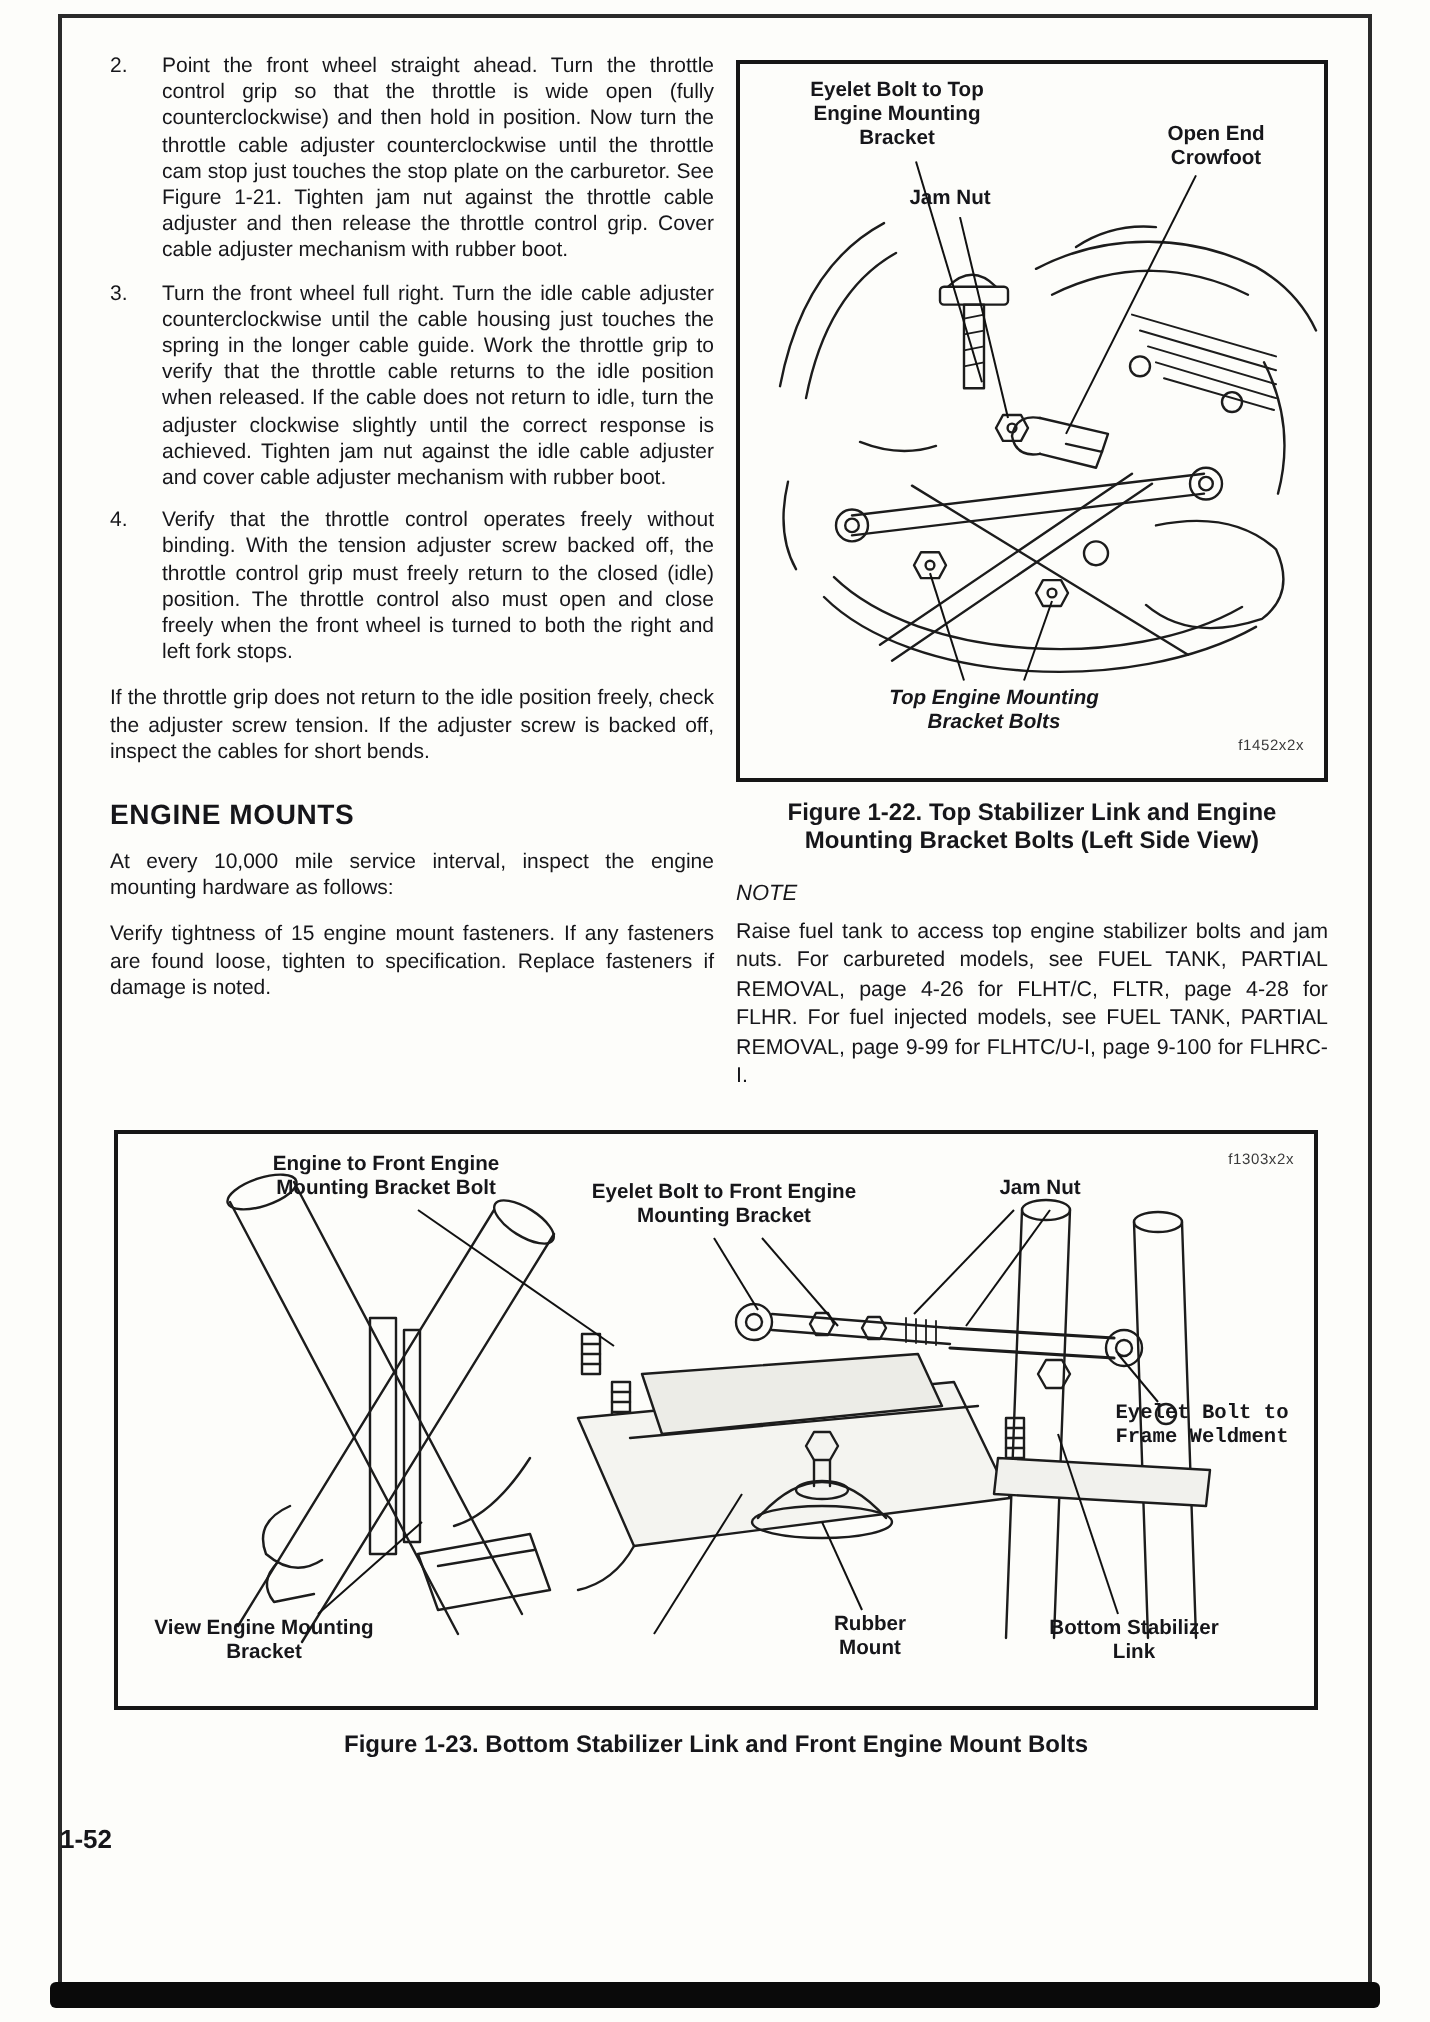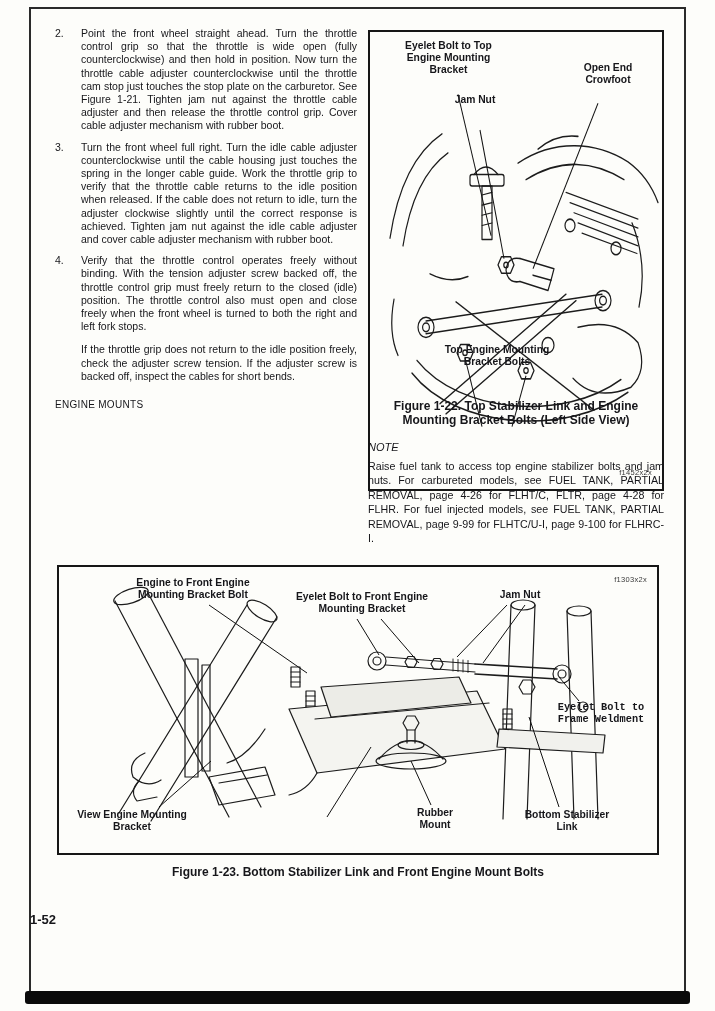--- a/index.html
+++ b/index.html
@@ -25,7 +25,7 @@
   .para { margin-bottom:10px; }
 
   .figbox { position:absolute; border:2px solid #161616; background:#fdfdfa; }
-  .fig22 { left:368px; top:30px;  width:296px; height:461px; }
+  .fig22 { left:368px; top:30px;  width:296px; height:361px; }
   .fig23 { left:57px;  top:565px; width:602px; height:290px; }
   .figbox svg { position:absolute; left:0; top:0; width:100%; height:100%; }
   .lbl { position:absolute; font-weight:bold; font-size:10.3px; line-height:12px; text-align:center; }

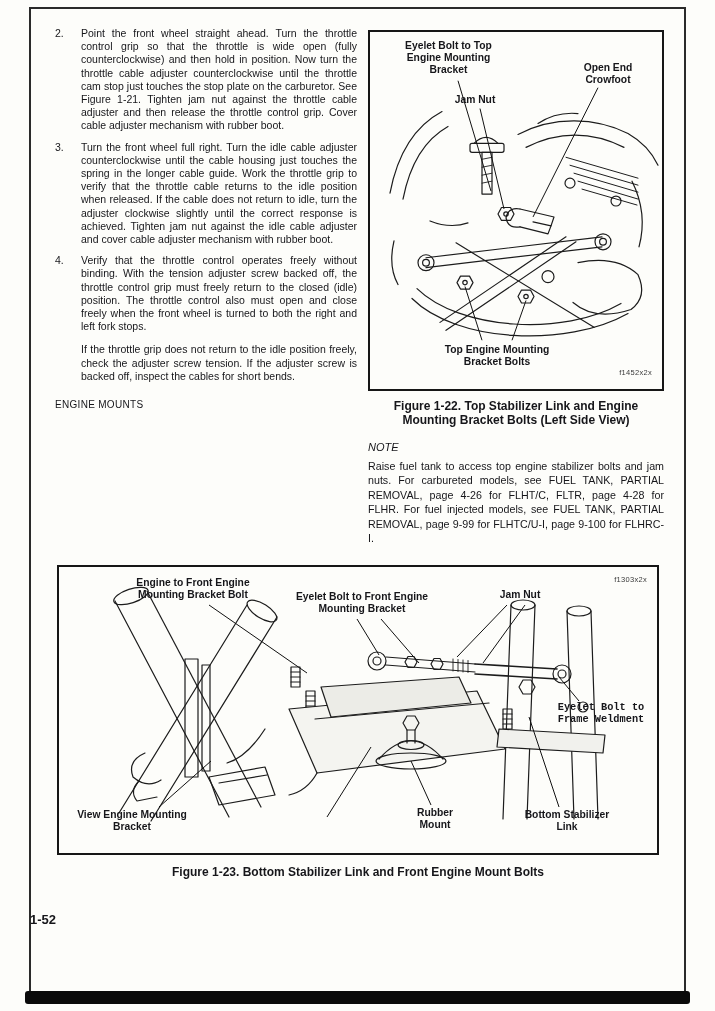--- a/index.html
+++ b/index.html
@@ -20,7 +20,7 @@
   .list-item .num { flex:none; width:18px; font-size:10.5px; line-height:13.2px; }
   .list-item .gap { flex:none; width:8px; }
   .txt { font-size:10.5px; line-height:13.2px; text-align:justify; }
-  .closing { margin-left:26px; margin-top:10px; }
+  .closing { margin-top:10px; }
   .section-heading { font-size:10px; font-weight:normal; letter-spacing:.3px; margin-top:16px; margin-bottom:10px; }
   .para { margin-bottom:10px; }
 

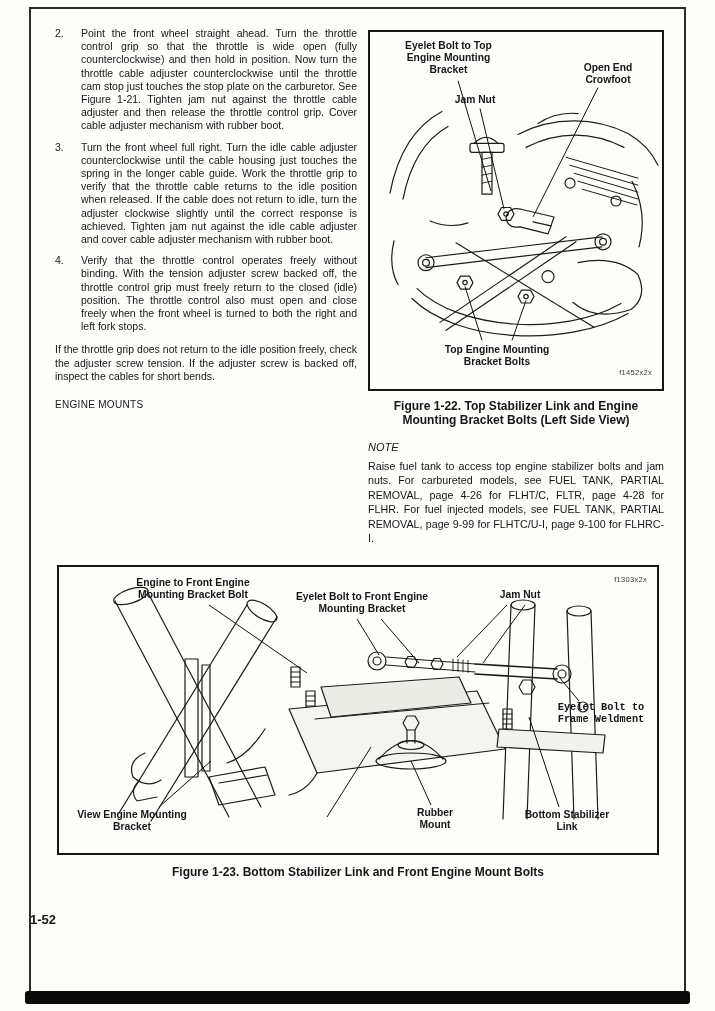--- a/index.html
+++ b/index.html
@@ -139,7 +139,7 @@
     <div class="lbl" style="left:26px; top:8px; width:105px;">Eyelet Bolt to Top Engine Mounting Bracket</div>
     <div class="lbl" style="left:198px; top:30px; width:80px;">Open End Crowfoot</div>
     <div class="lbl" style="left:72px; top:62px; width:66px;">Jam Nut</div>
-    <div class="lbl" style="left:58px; top:312px; width:138px;">Top Engine Mounting Bracket Bolts</div>
+    <div class="lbl" style="left:58px; top:312px; width:138px;font-style:italic;">Top Engine Mounting Bracket Bolts</div>
     <div class="figcode" style="right:10px; bottom:12px;">f1452x2x</div>
   </div>
   <div class="caption cap22">Figure 1-22. Top Stabilizer Link and Engine Mounting Bracket Bolts (Left Side View)</div>

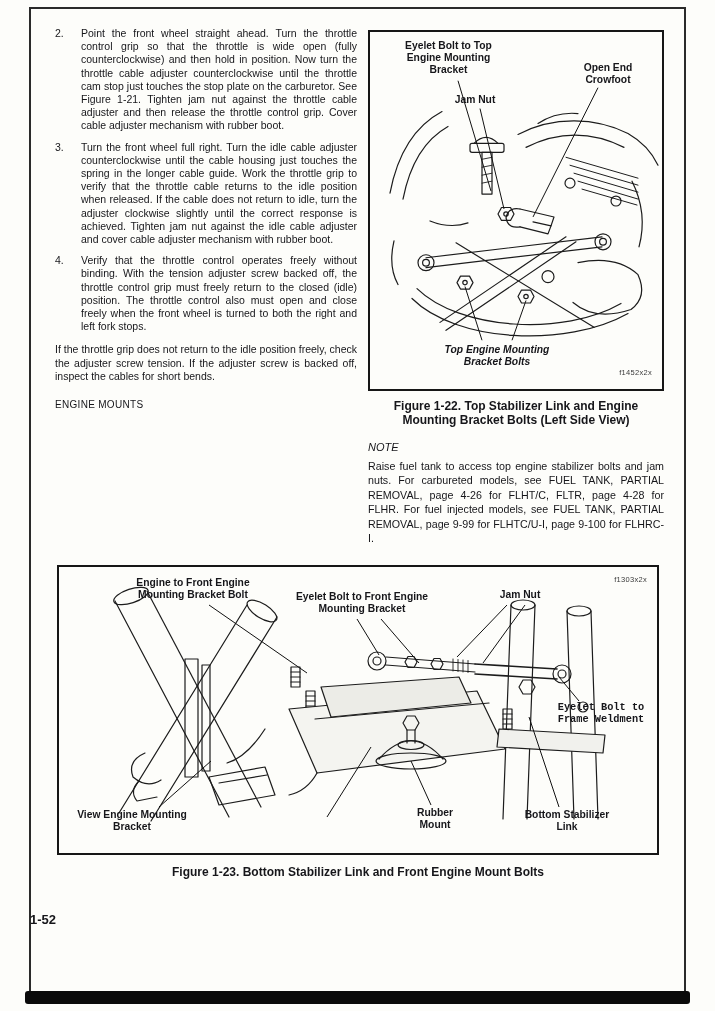--- a/index.html
+++ b/index.html
@@ -21,7 +21,7 @@
   .list-item .gap { flex:none; width:8px; }
   .txt { font-size:10.5px; line-height:13.2px; text-align:justify; }
   .closing { margin-top:10px; }
-  .section-heading { font-size:10px; font-weight:normal; letter-spacing:.3px; margin-top:16px; margin-bottom:10px; }
+  .section-heading { font-size:14px; font-weight:bold; letter-spacing:.3px; margin-top:16px; margin-bottom:10px; }
   .para { margin-bottom:10px; }
 
   .figbox { position:absolute; border:2px solid #161616; background:#fdfdfa; }

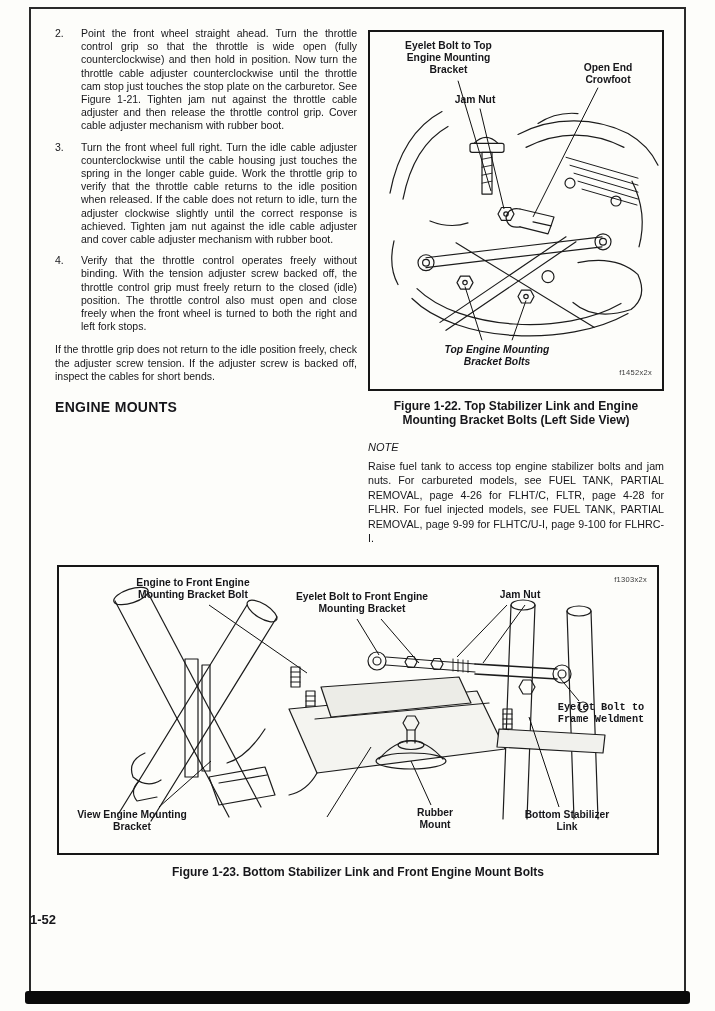--- a/index.html
+++ b/index.html
@@ -74,6 +74,7 @@
 
     <h1 class="section-heading">ENGINE MOUNTS</h1>
 
+    <p class="txt para">At every 10,000 mile service interval, inspect the engine mounting hardware as follows:</p>
   </div>
 
   <div class="figbox fig22">

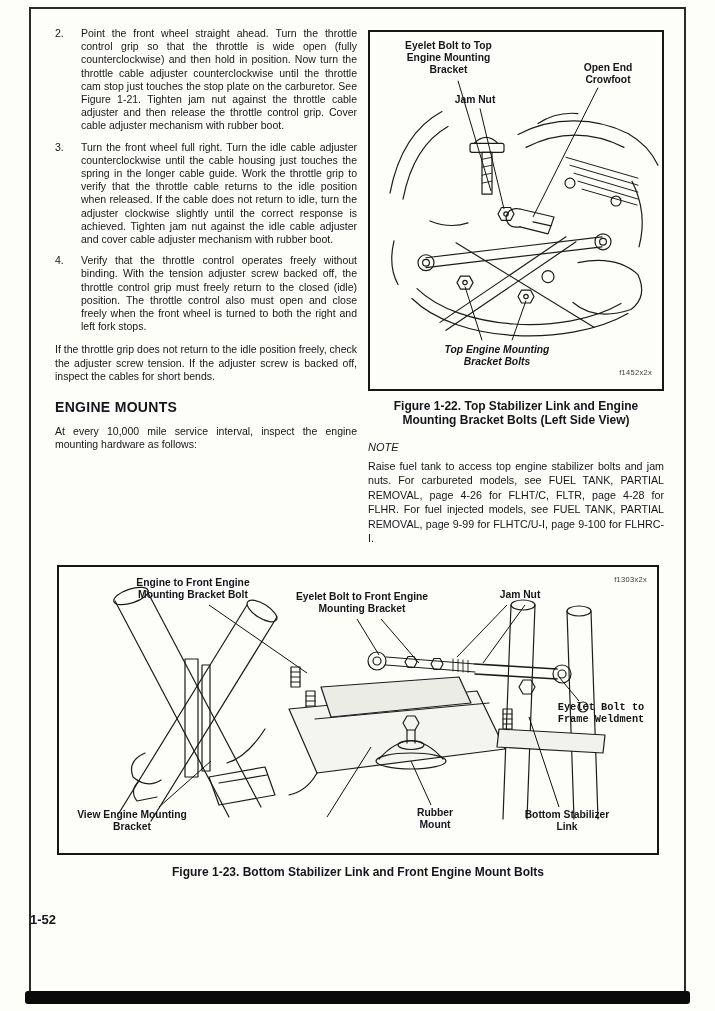--- a/index.html
+++ b/index.html
@@ -75,6 +75,7 @@
     <h1 class="section-heading">ENGINE MOUNTS</h1>
 
     <p class="txt para">At every 10,000 mile service interval, inspect the engine mounting hardware as follows:</p>
+    <p class="txt para">Verify tightness of 15 engine mount fasteners. If any fasteners are found loose, tighten to specification. Replace fasteners if damage is noted.</p>
   </div>
 
   <div class="figbox fig22">

